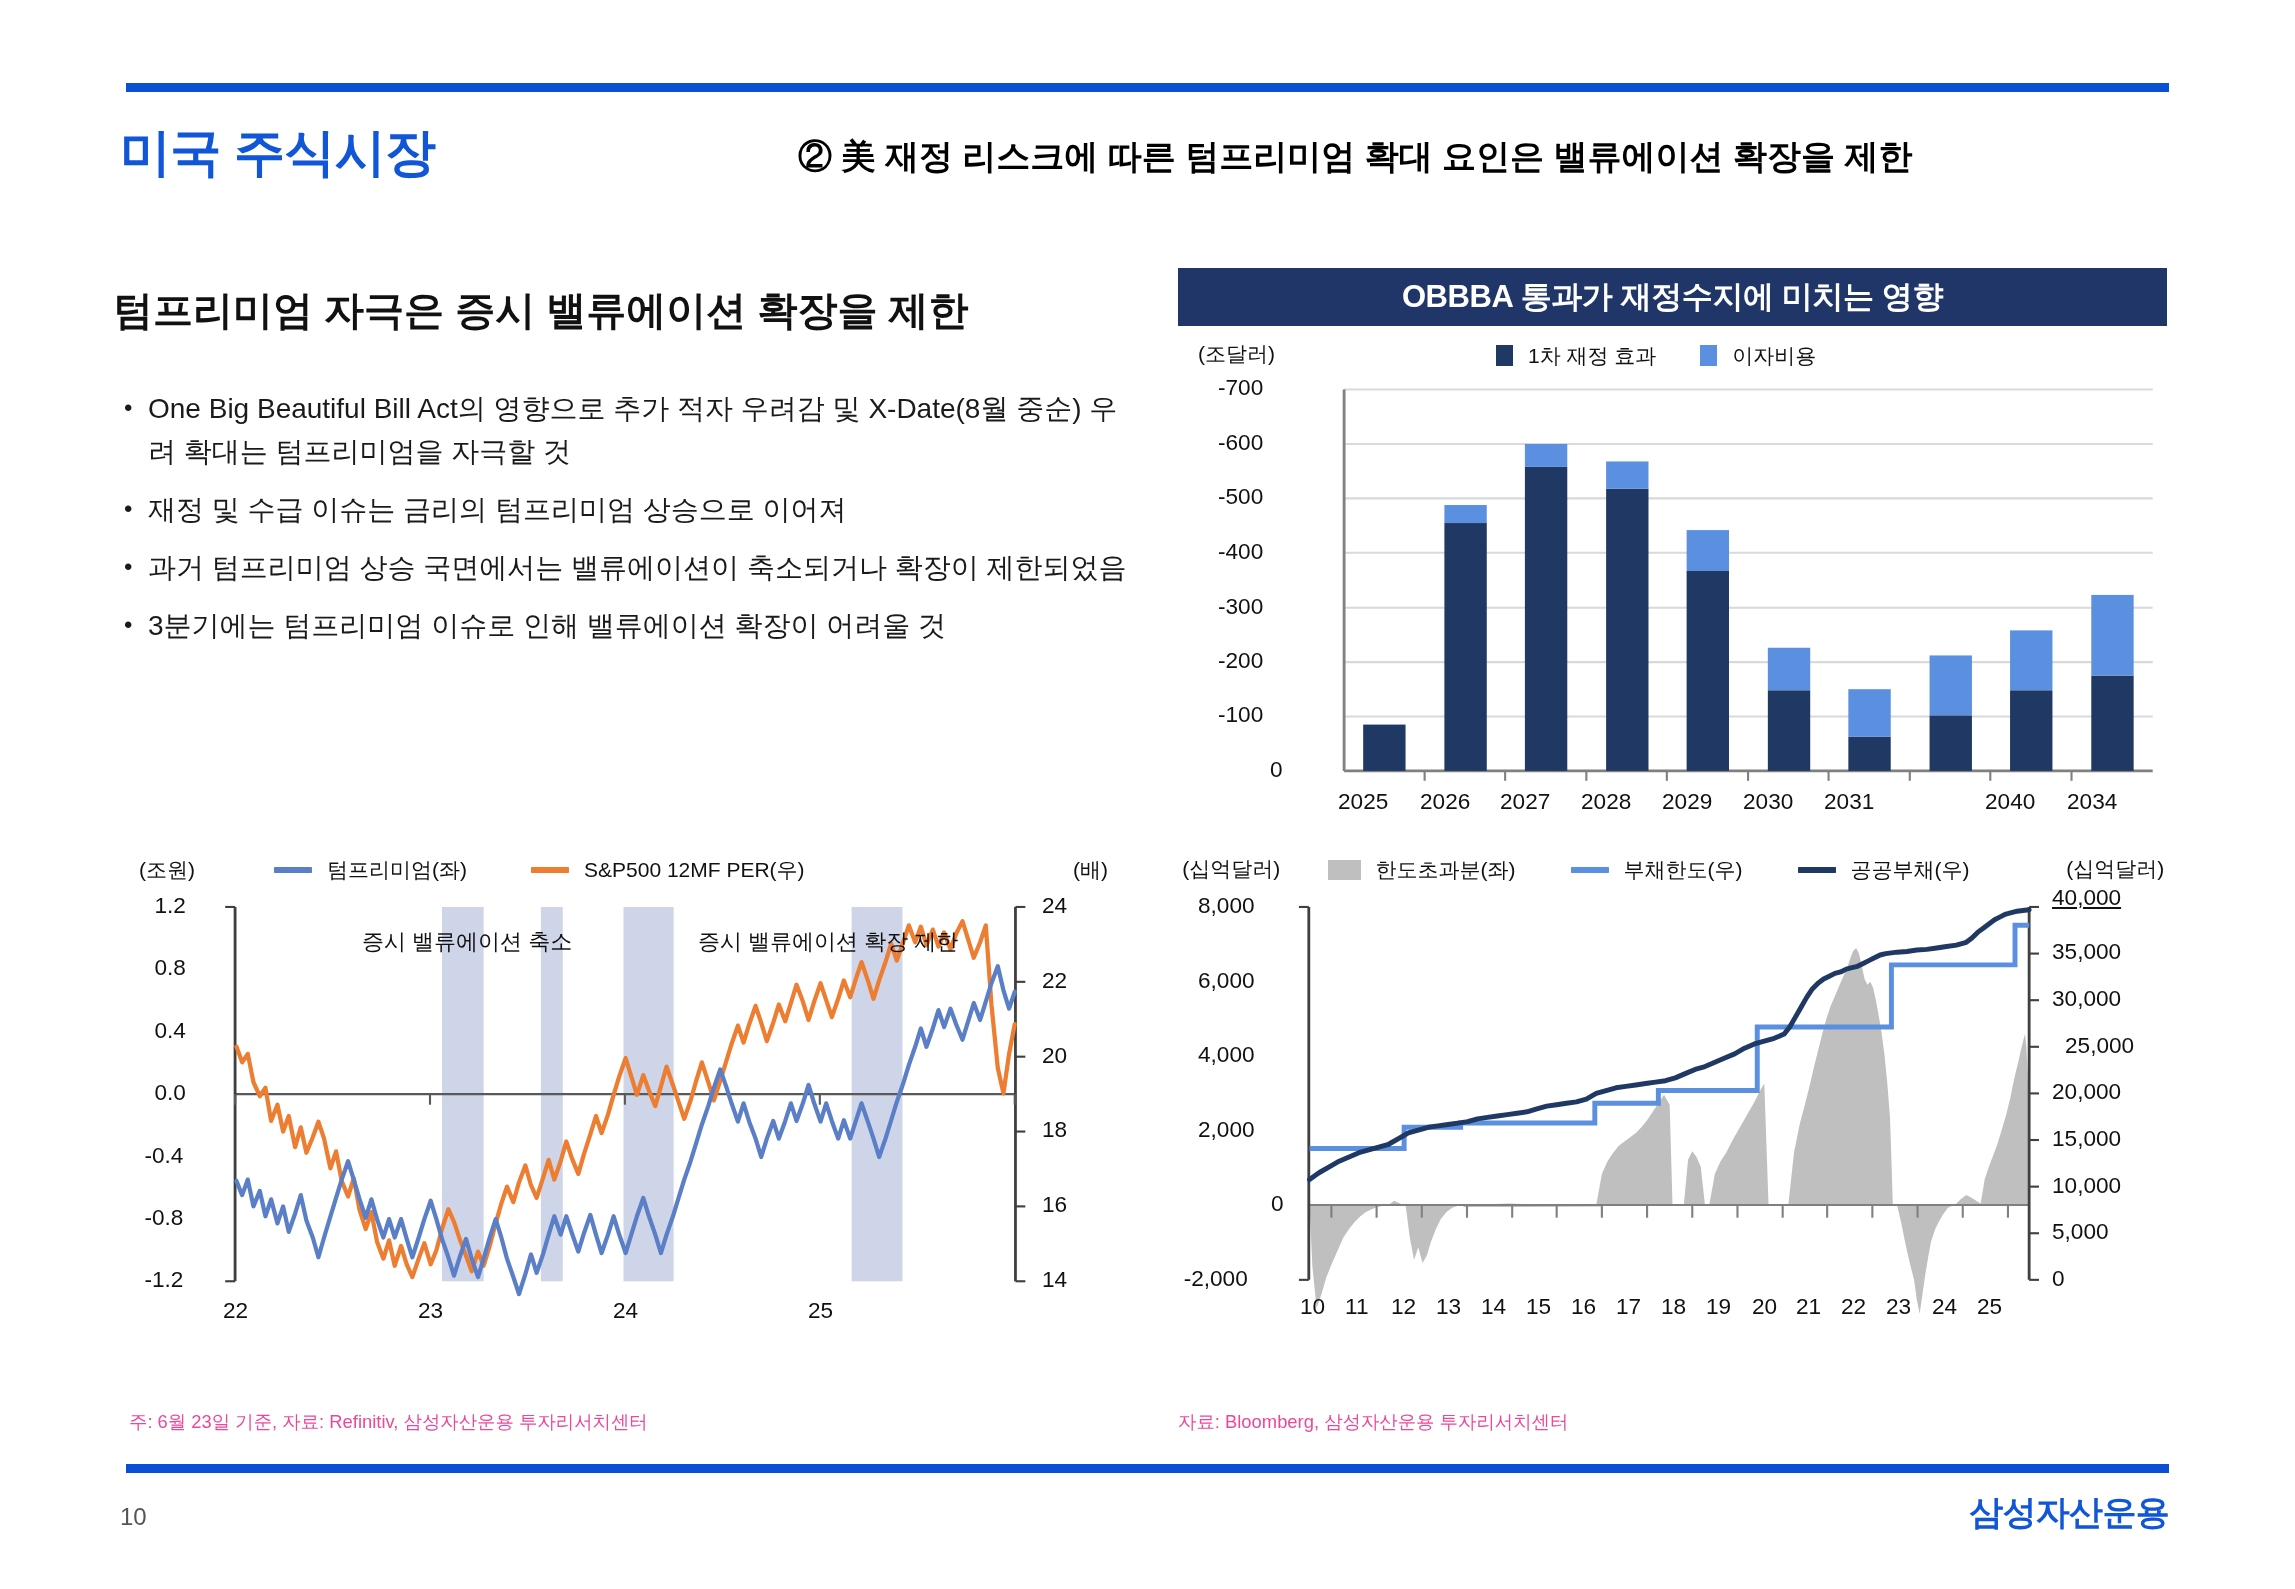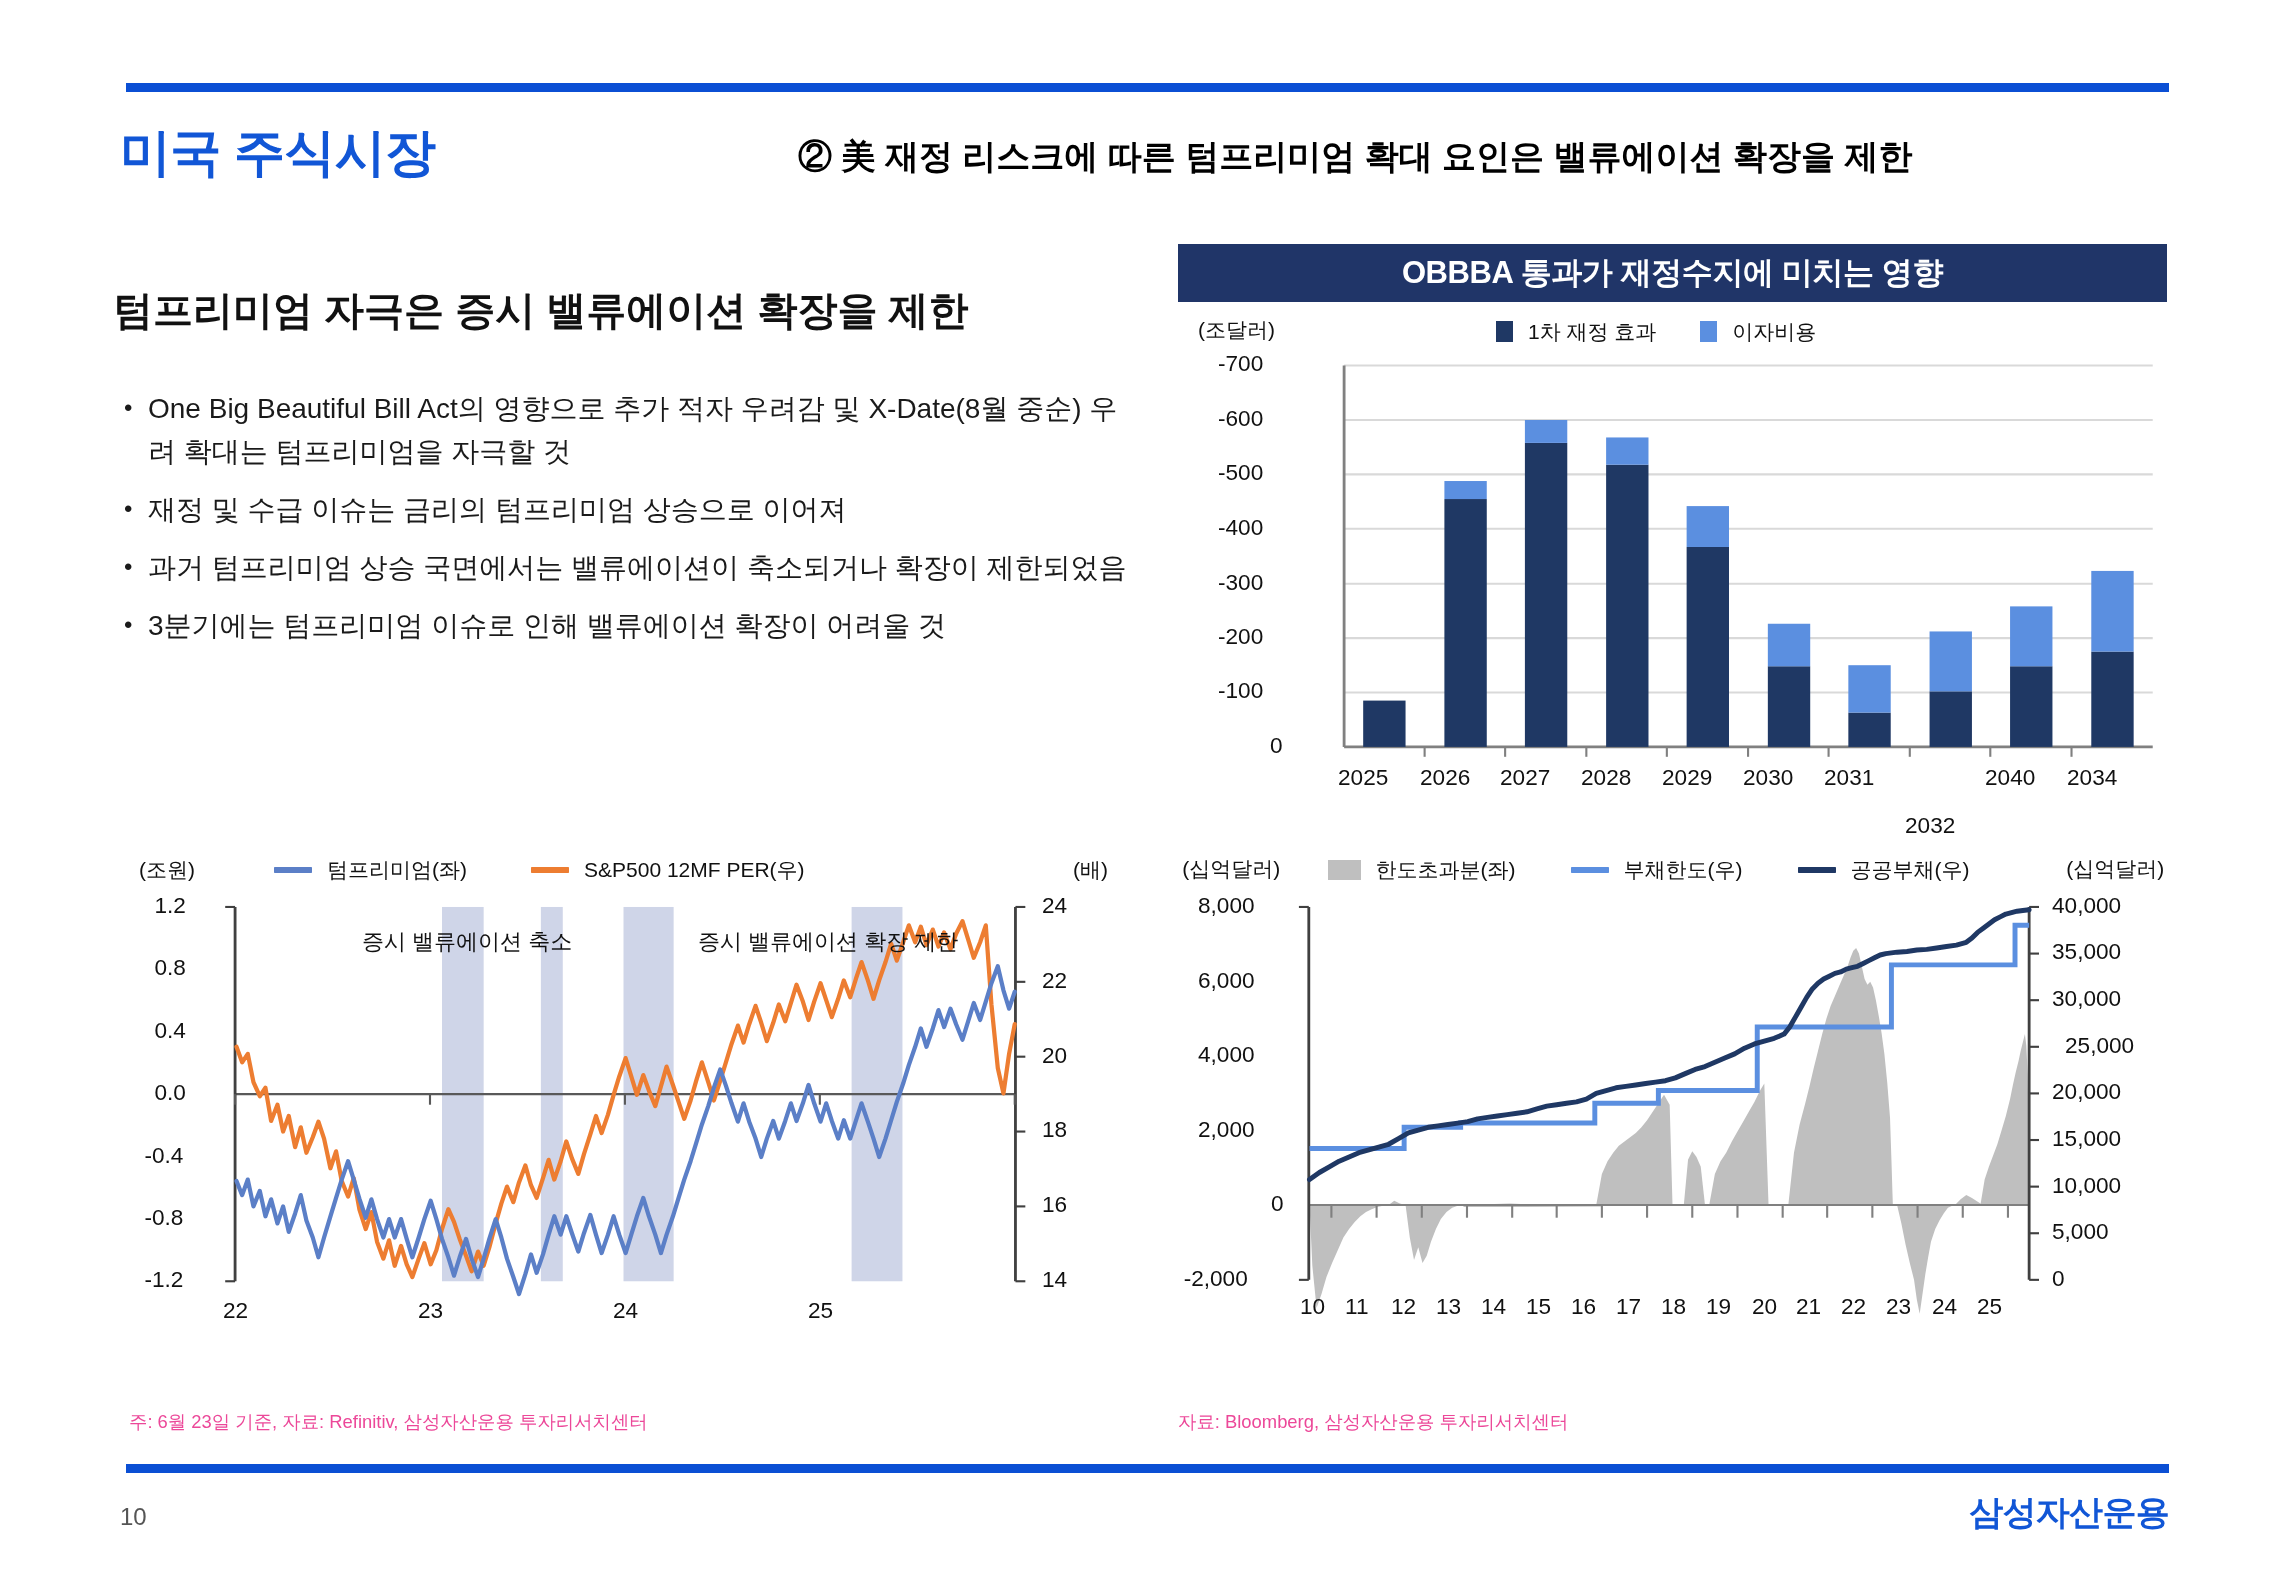--- a/index.html
+++ b/index.html
@@ -49,7 +49,7 @@
   .panel-body { position:relative; background:#fff; }
 
   .p-tr { left:1178px; top:244px; width:989px; height:558px; }
-  .p-tr .panel-head { width:989px; height:58px; }
+  .p-tr .panel-head { width:989px; height:58px;margin-top:24px; }
   .p-bl { left:129px; top:842px; width:989px; height:558px; }
   .p-bl .panel-head { width:989px; height:58px; }
   .p-br { left:1178px; top:842px; width:989px; height:558px; }

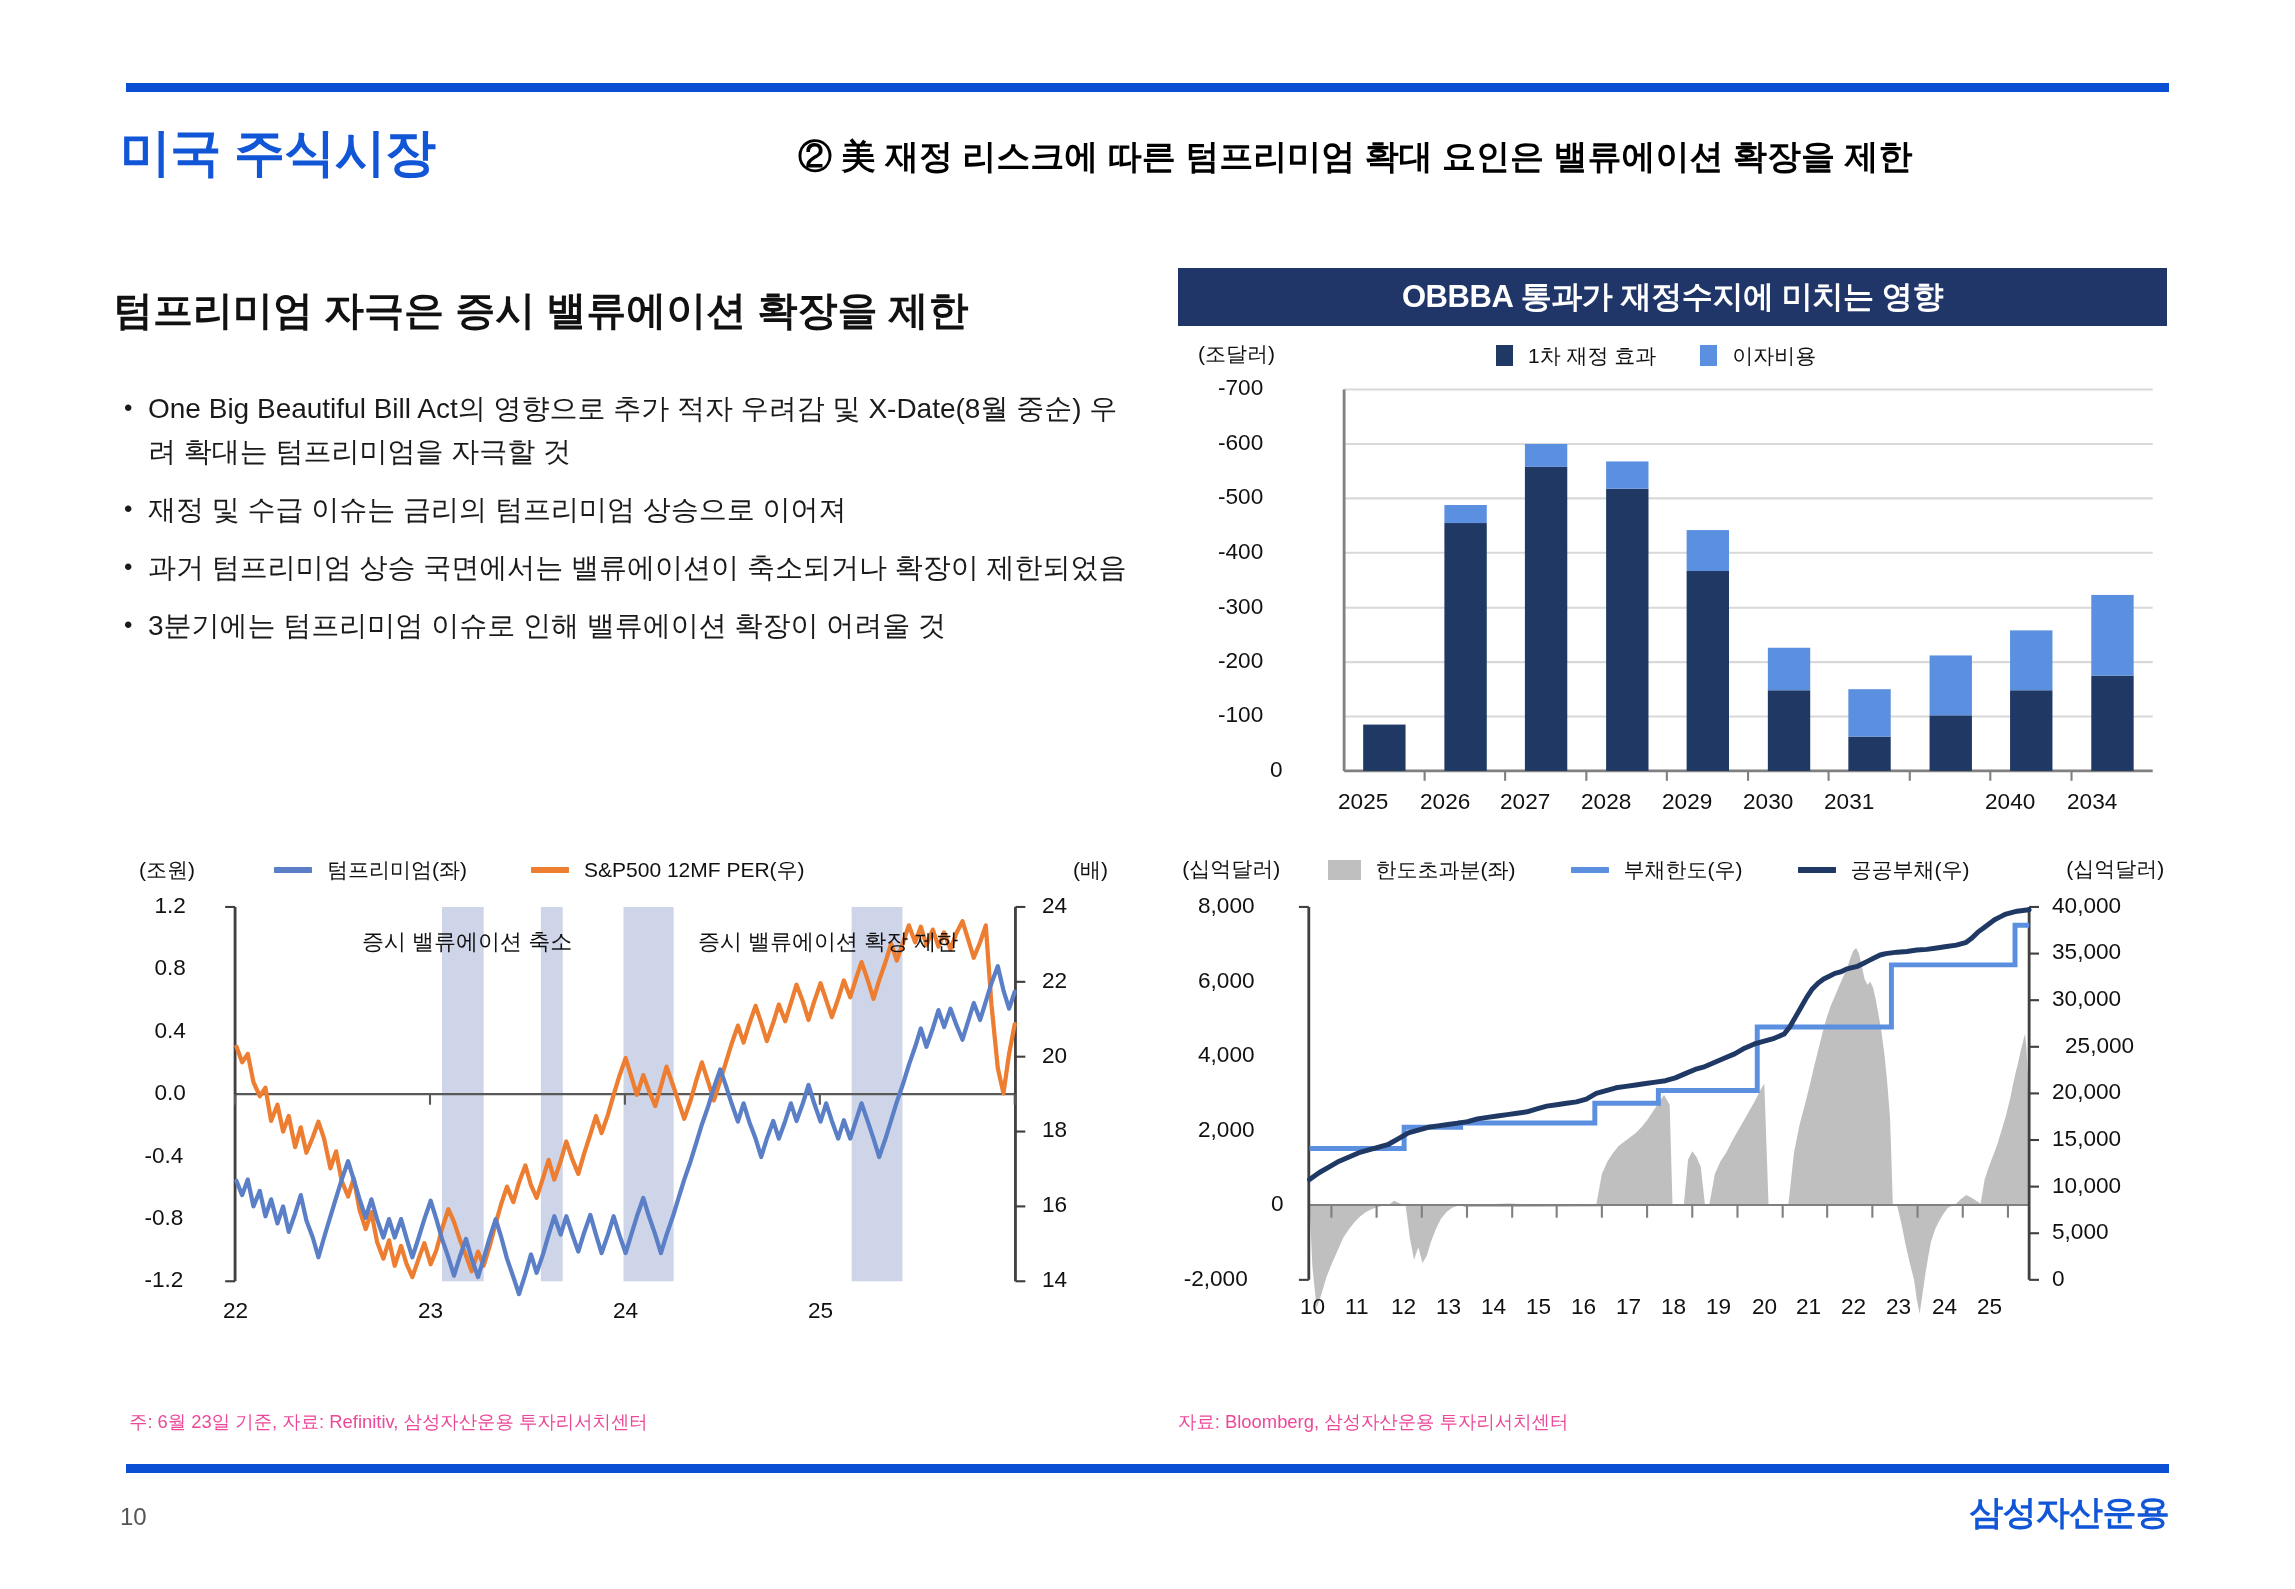--- a/index.html
+++ b/index.html
@@ -378,7 +378,7 @@
     <div class="tick-lbl" style="left:93px; top:349px;">0</div>
     <div class="tick-lbl" style="left:5.7px;  top:424px;">-2,000</div>
 
-    <div class="tick-lbl" style="left:874px; top:51px;">40,000</div>
+    <div class="tick-lbl" style="left:874px; top:43px;text-decoration:underline;">40,000</div>
     <div class="tick-lbl" style="left:874px; top:97px;">35,000</div>
     <div class="tick-lbl" style="left:874px; top:144px;">30,000</div>
     <div class="tick-lbl" style="left:874px; top:191px;margin-left:13px;">25,000</div>

